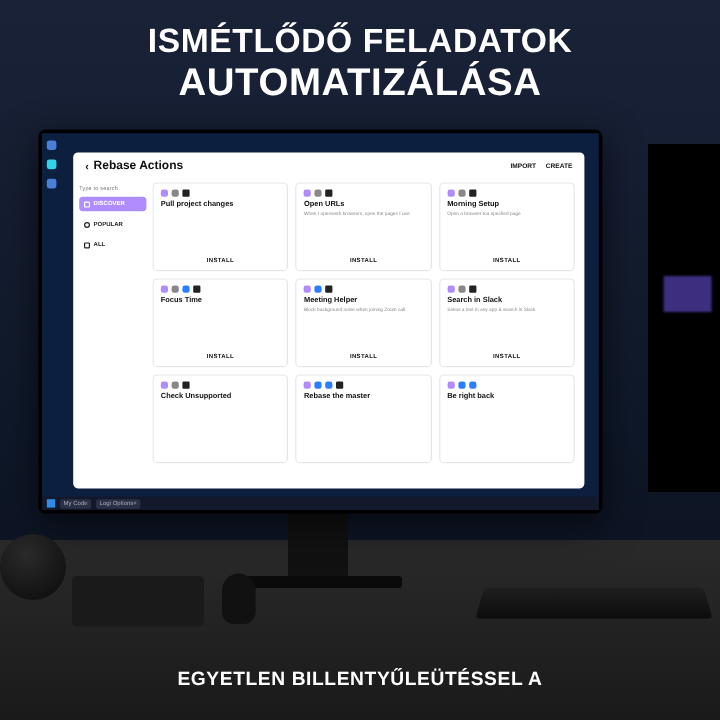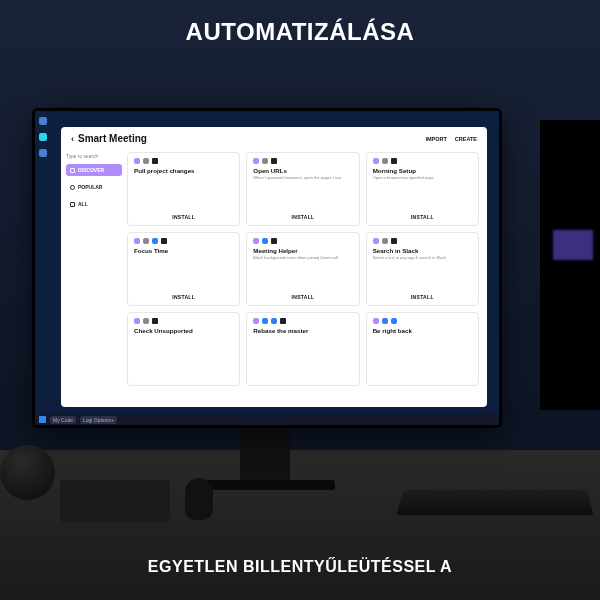--- a/index.html
+++ b/index.html
@@ -215,6 +215,7 @@
 <body>
 
 <div class="headline">
+  <div class="l1">ISMÉTLŐDŐ FELADATOK</div>
   <div class="l2">AUTOMATIZÁLÁSA</div>
 </div>
 

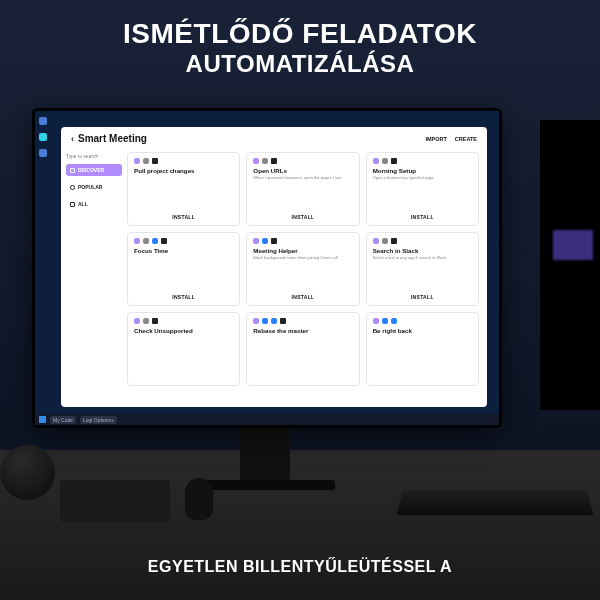--- a/index.html
+++ b/index.html
@@ -21,7 +21,7 @@
     letter-spacing: 0.5px;
   }
   .headline .l1 { font-size: 28px; }
-  .headline .l2 { font-size: 24px; }
+  .headline .l2 { font-size: 32px; }
   .desk {
     position: absolute;
     left: 0; right: 0; bottom: 0;

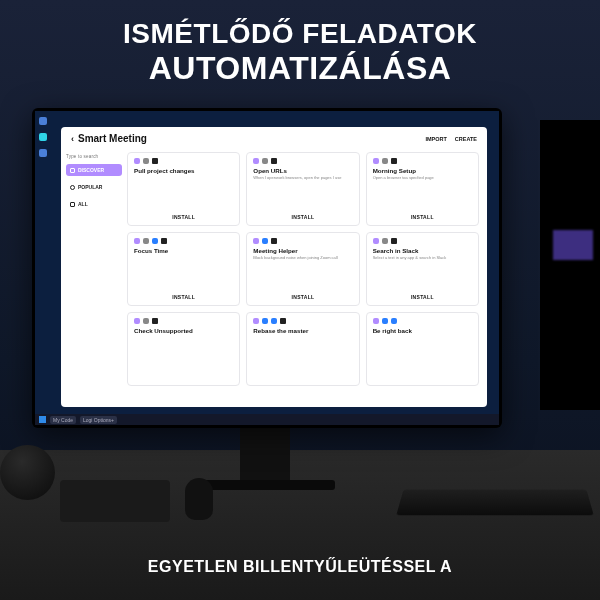--- a/index.html
+++ b/index.html
@@ -238,7 +238,7 @@
       <div class="app-header">
         <div class="app-title">
           <span class="back">‹</span>
-          <span>Smart Meeting</span>
+          <span>Rebase Actions</span>
         </div>
         <div class="app-actions">
           <span>IMPORT</span>

